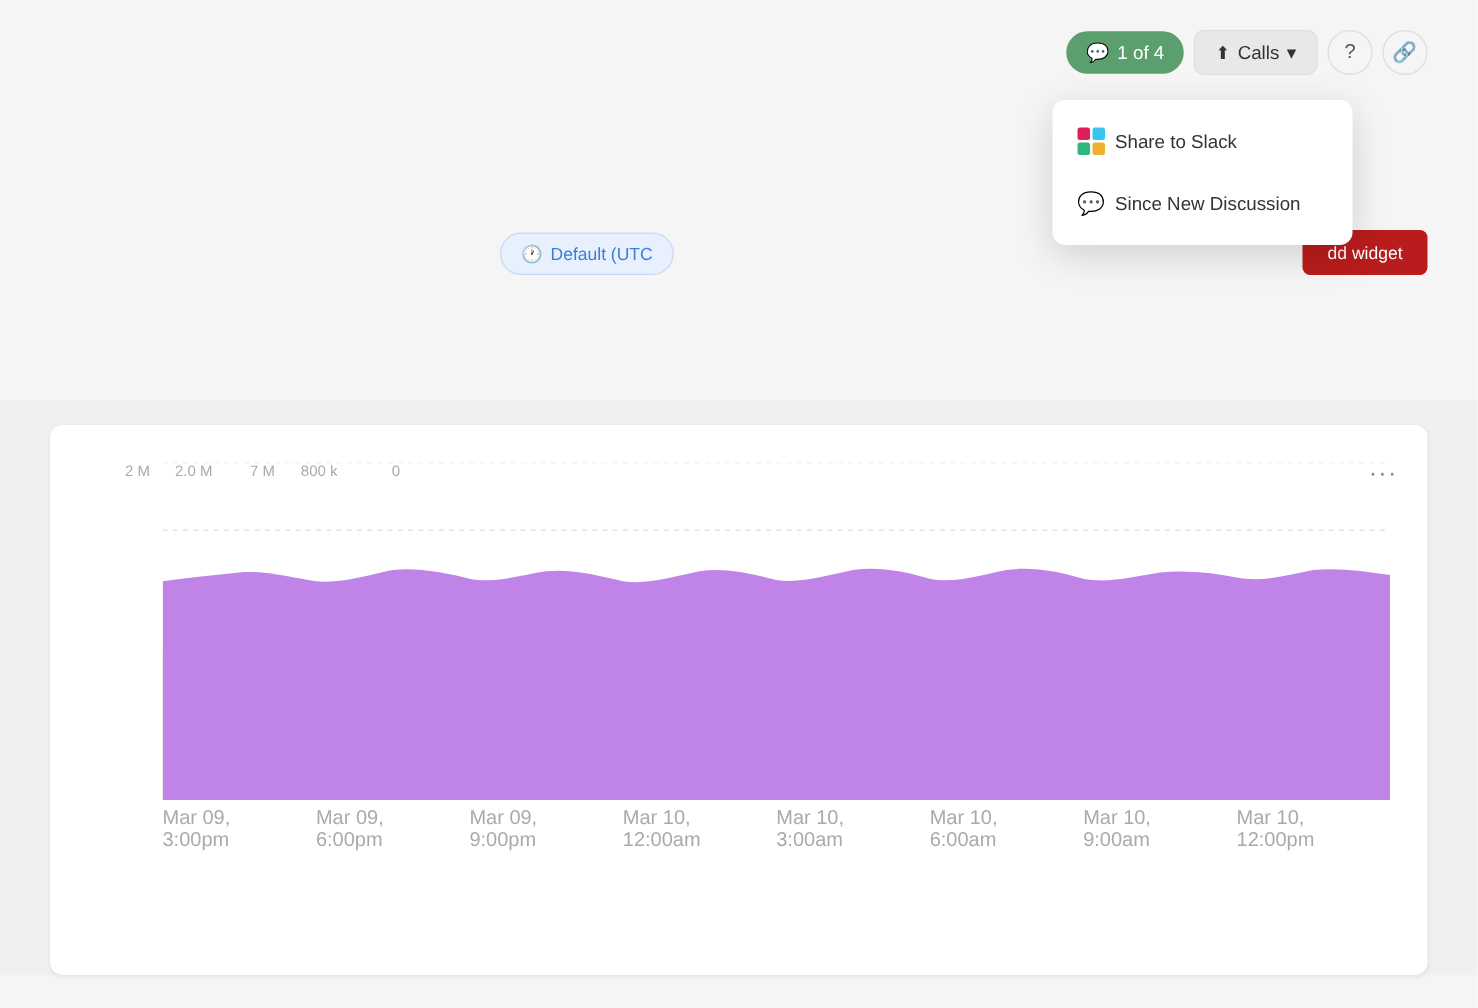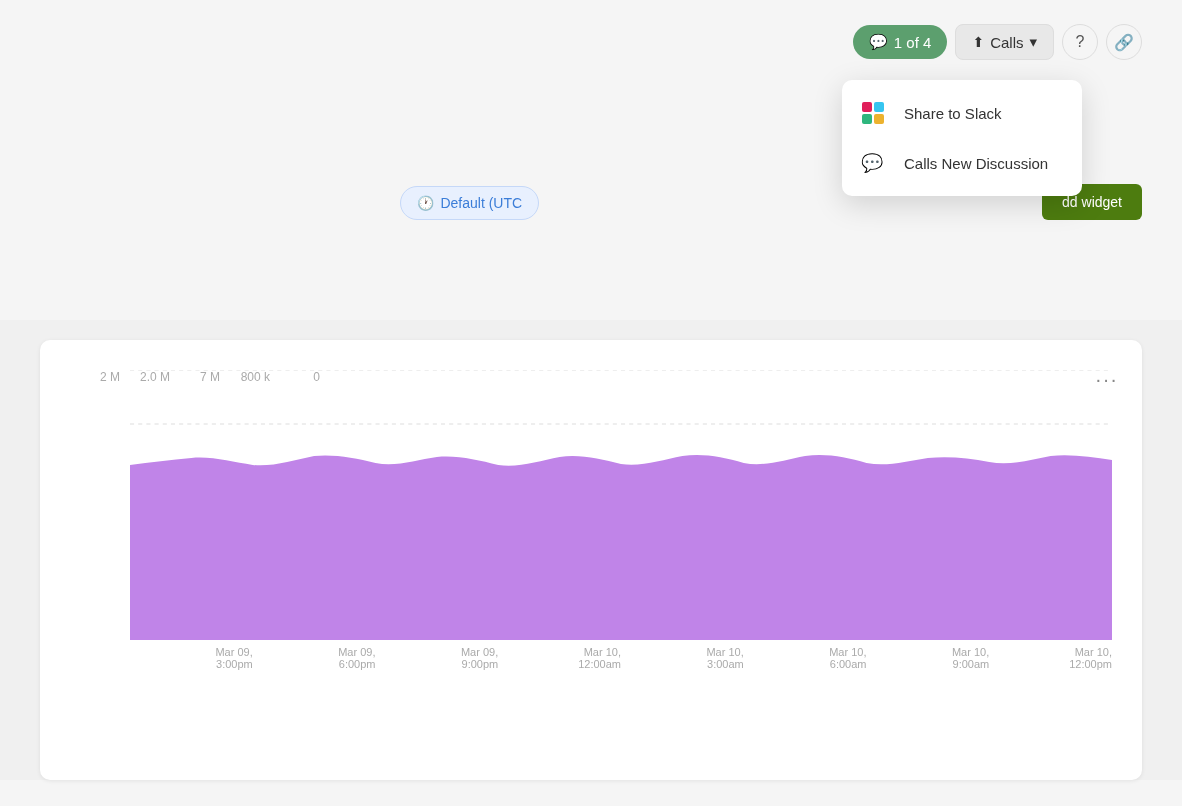--- a/index.html
+++ b/index.html
@@ -122,7 +122,7 @@
     .dropdown-item {
       display: flex;
       align-items: center;
-      gap: 20px;
+      gap: 8px;
       padding: 14px 20px;
       cursor: pointer;
       font-size: 15px;

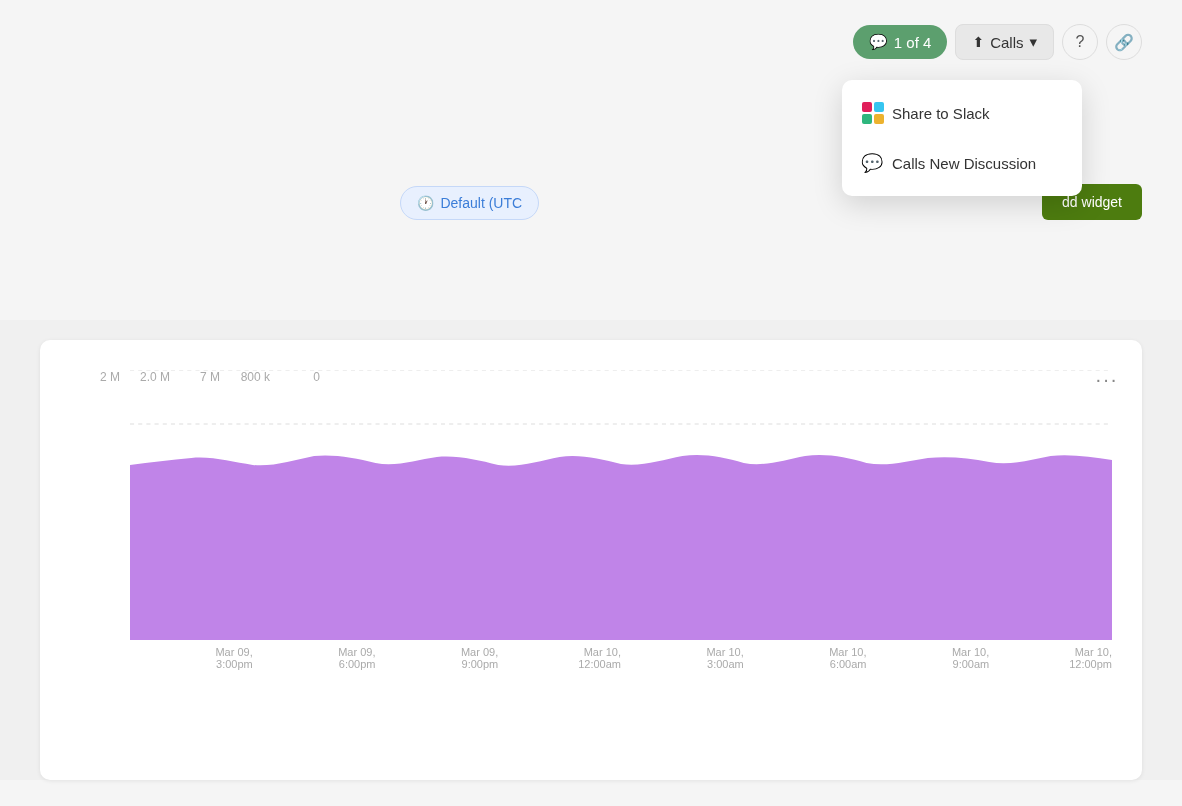--- a/index.html
+++ b/index.html
@@ -279,7 +279,7 @@
     </div>
     <div class="dropdown-item">
       <div class="chat-icon">💬</div>
-      <span>Calls New Discussion</span>
+      <span>Since New Discussion</span>
     </div>
   </div>
 

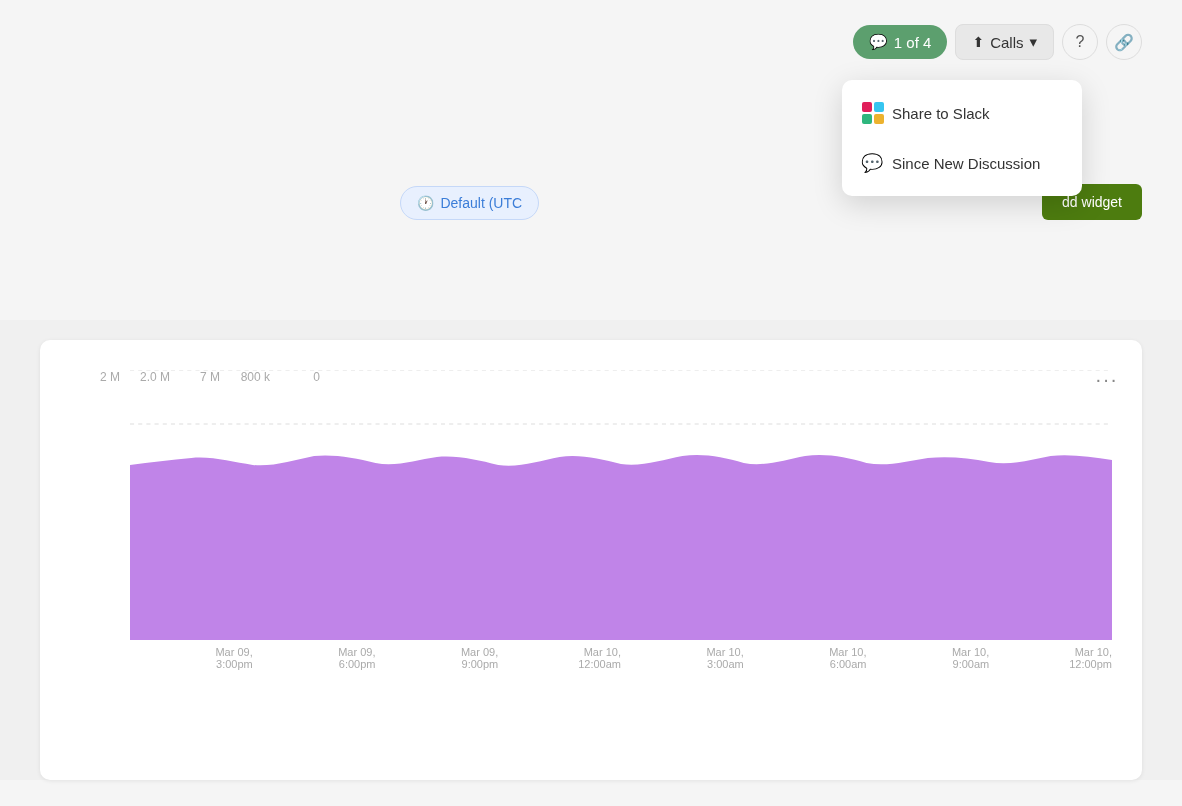--- a/index.html
+++ b/index.html
@@ -97,7 +97,7 @@
       position: absolute;
       bottom: 100px;
       right: 40px;
-      background: #4d7c0f;
+      background: #b91c1c;
       color: white;
       border: none;
       border-radius: 6px;

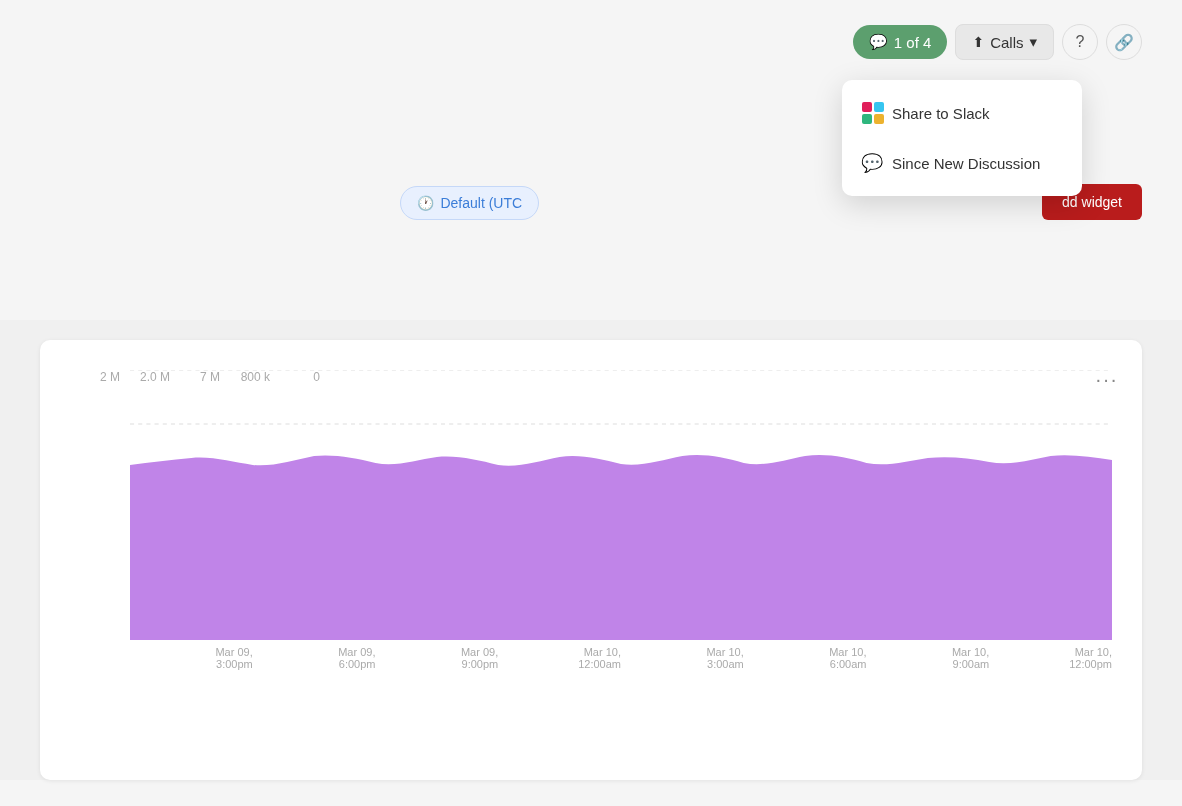--- a/index.html
+++ b/index.html
@@ -233,9 +233,9 @@
     }
 
     .x-label {
-      font-size: 11px;
+      font-size: 16px;
       color: #aaa;
-      text-align: right;
+      text-align: left;
       flex: 1;
     }
 

